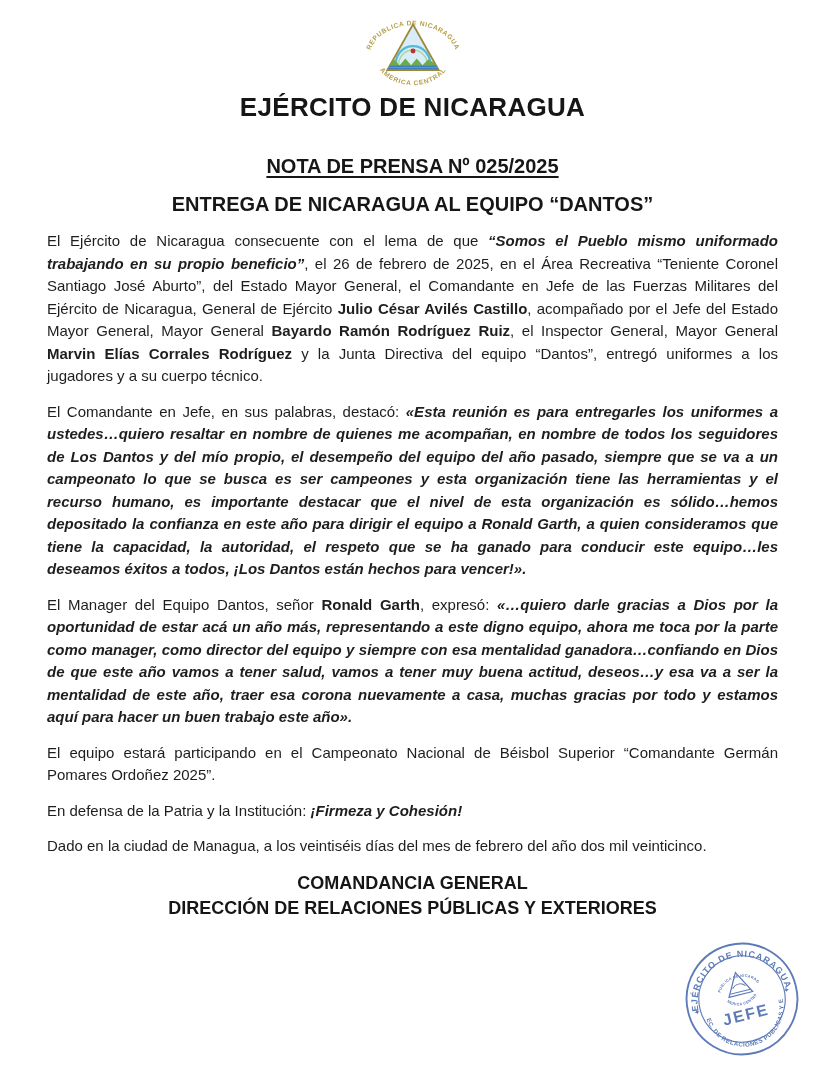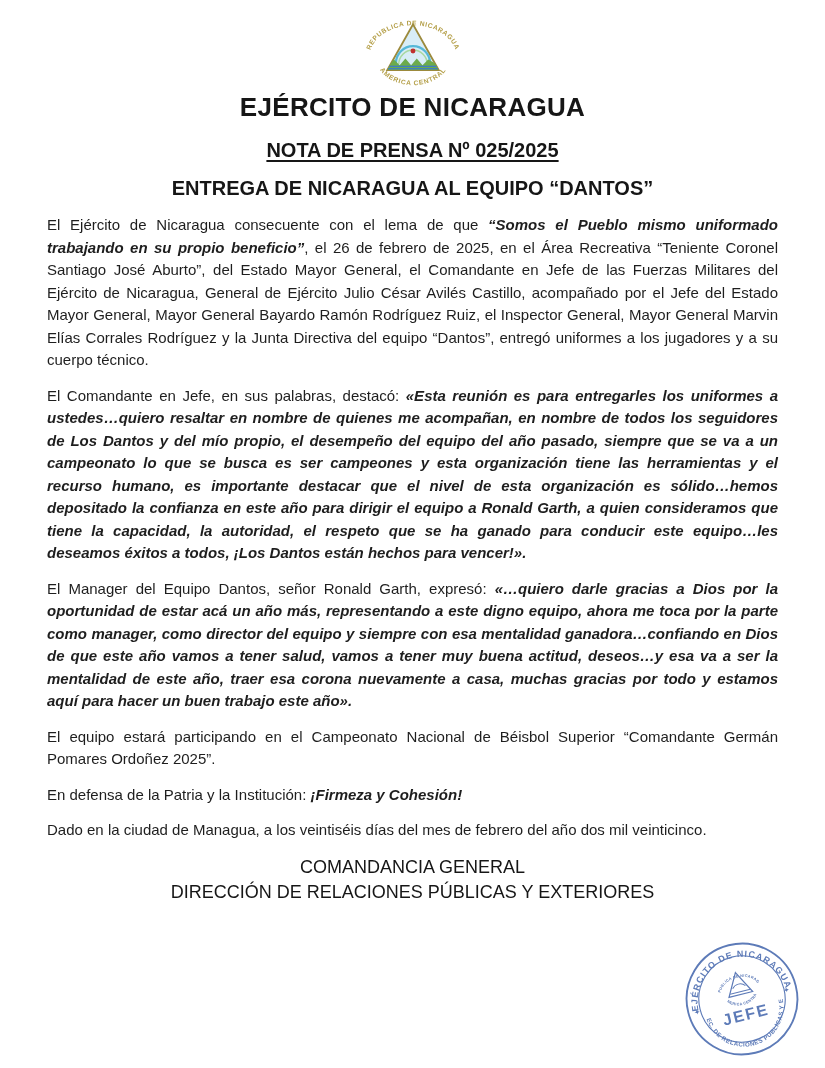--- a/index.html
+++ b/index.html
@@ -29,7 +29,7 @@
   .doc-subtitle {
     font-size: 20px;
     font-weight: bold;
-    margin-top: 16px;
+    margin-top: 32px;
     text-decoration: underline;
     text-underline-offset: 3px;
     text-decoration-thickness: 1.5px;

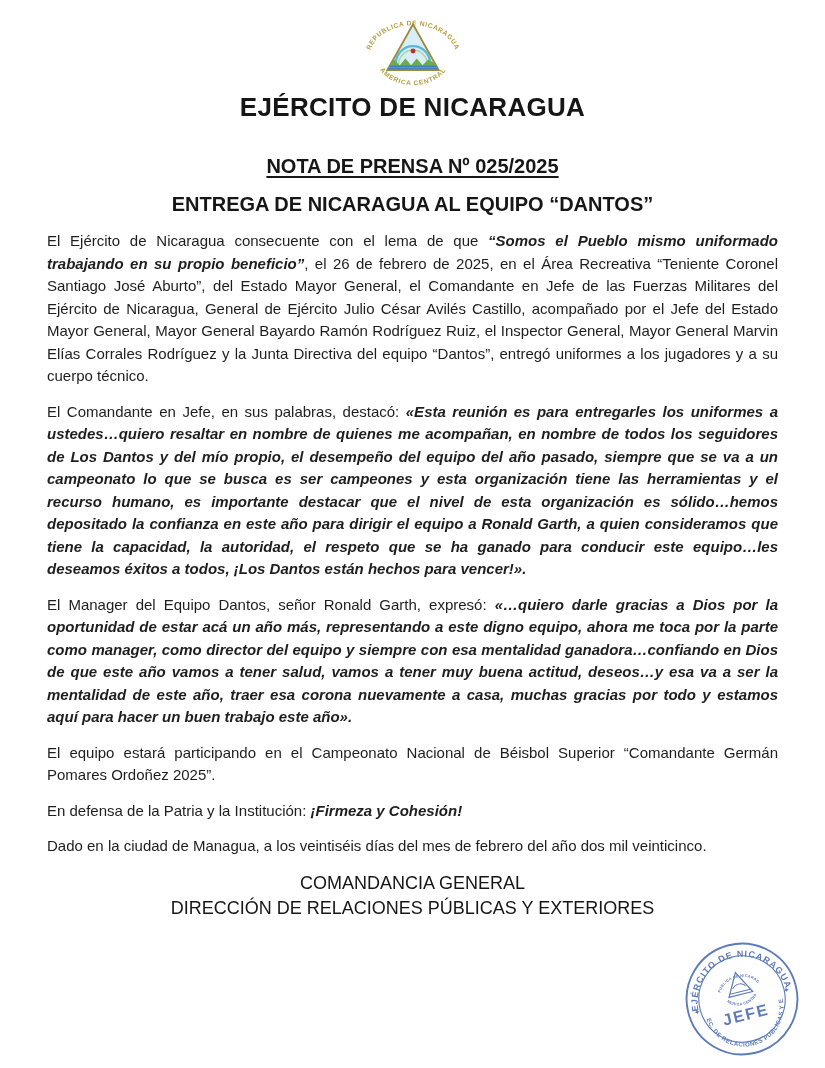--- a/index.html
+++ b/index.html
@@ -49,7 +49,7 @@
   }
   .doc-body p { margin-bottom: 13px; }
   .seg-normal { font-weight: normal; font-style: normal; }
-  .seg-bold { font-weight: normal; font-style: normal; }
+  .seg-bold { font-weight: bold; font-style: normal; }
   .seg-bolditalic { font-weight: bold; font-style: italic; }
   .doc-footer {
     margin-top: 9px;

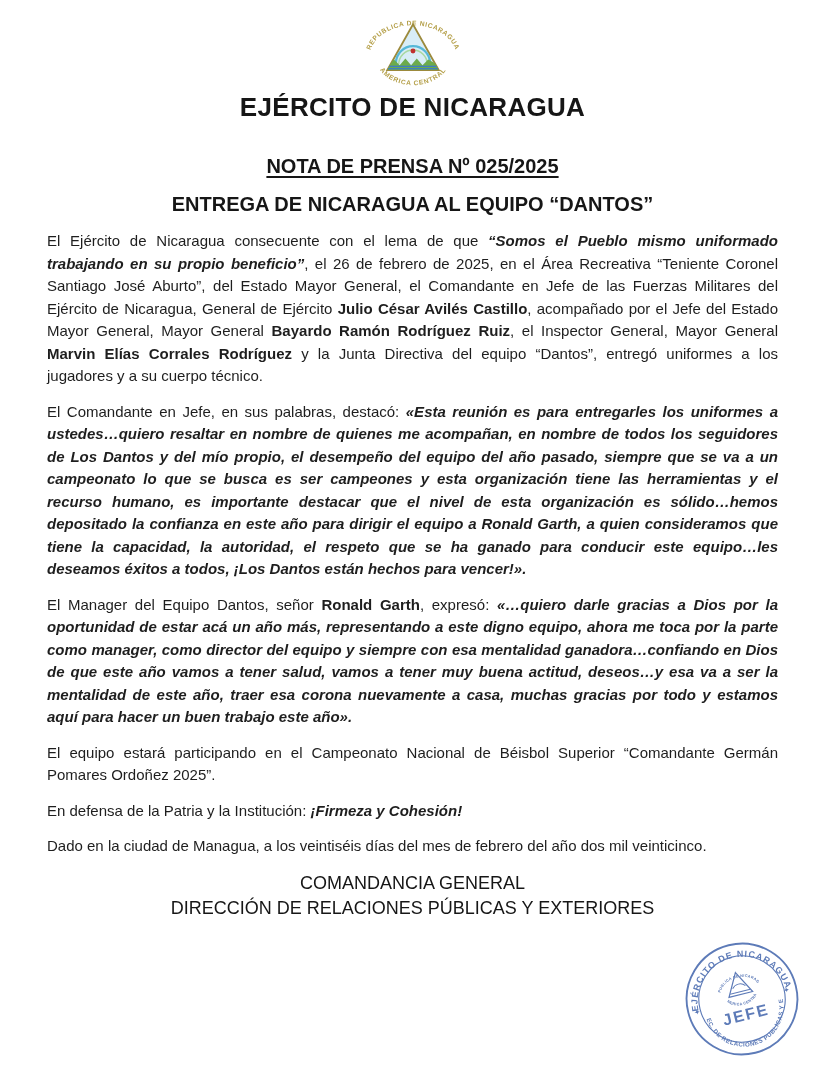--- a/index.html
+++ b/index.html
@@ -54,7 +54,7 @@
   .doc-footer {
     margin-top: 9px;
     text-align: center;
-    font-weight: normal;
+    font-weight: bold;
     font-size: 18px;
     line-height: 25px;
     color: #161616;

